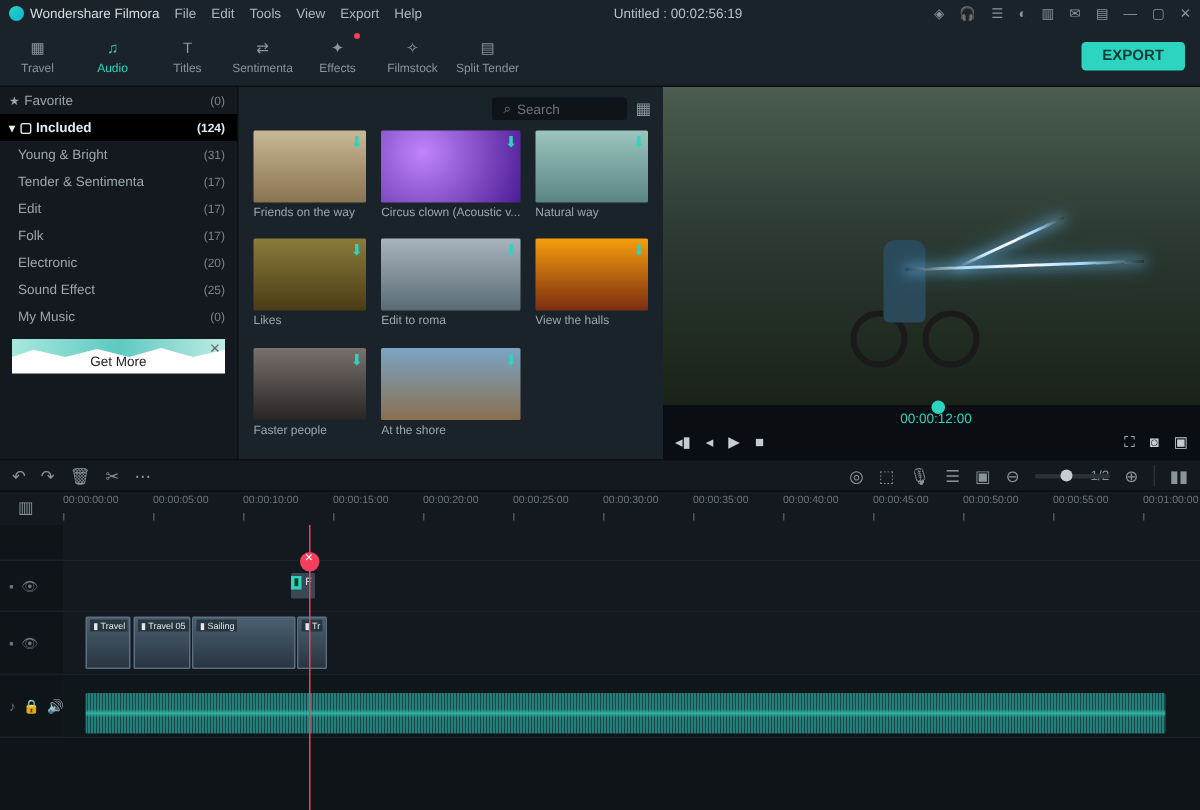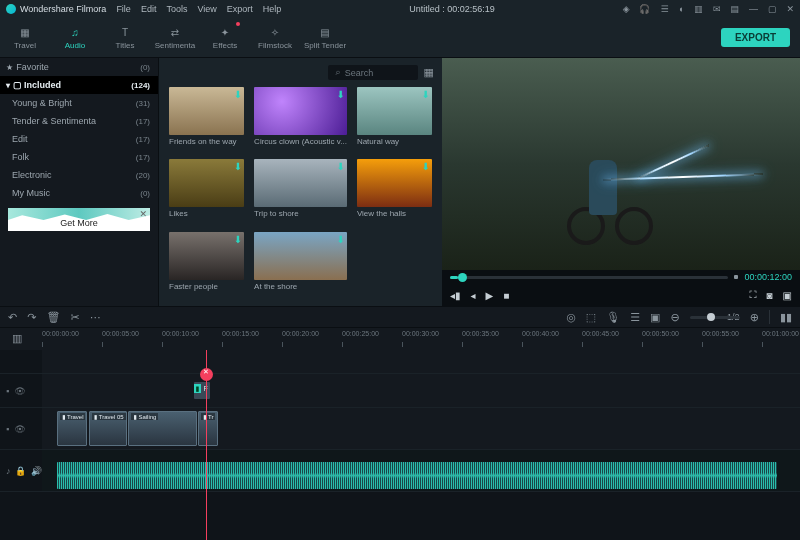--- a/index.html
+++ b/index.html
@@ -197,6 +197,10 @@
           <span class="count">(20)</span>
         </div>
         <div class="side-item side-sub">
+          <span>Sound Effect</span>
+          <span class="count">(25)</span>
+        </div>
+        <div class="side-item side-sub">
           <span>My Music</span>
           <span class="count">(0)</span>
         </div>

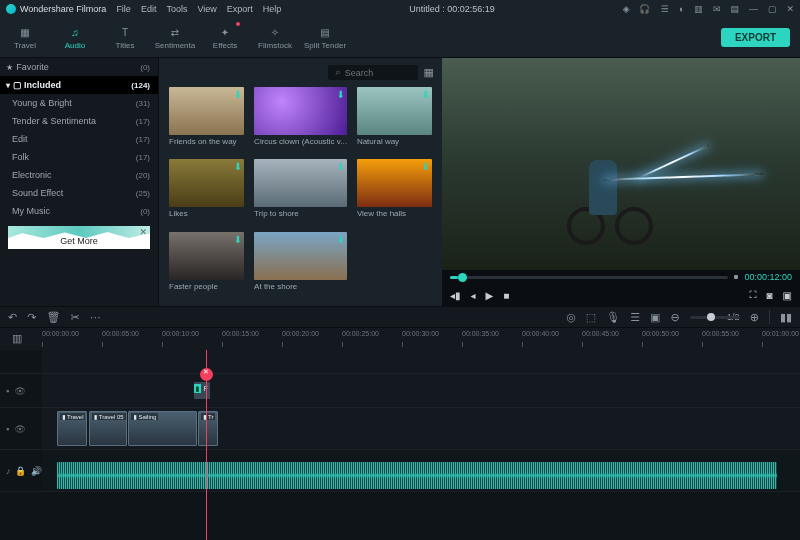--- a/index.html
+++ b/index.html
@@ -248,7 +248,7 @@
           <div class="thumb t5">
             <span class="dl">⬇</span>
           </div>
-          <div class="lbl">Trip to shore</div>
+          <div class="lbl">Edit to roma</div>
         </div>
         <div class="asset">
           <div class="thumb t6">

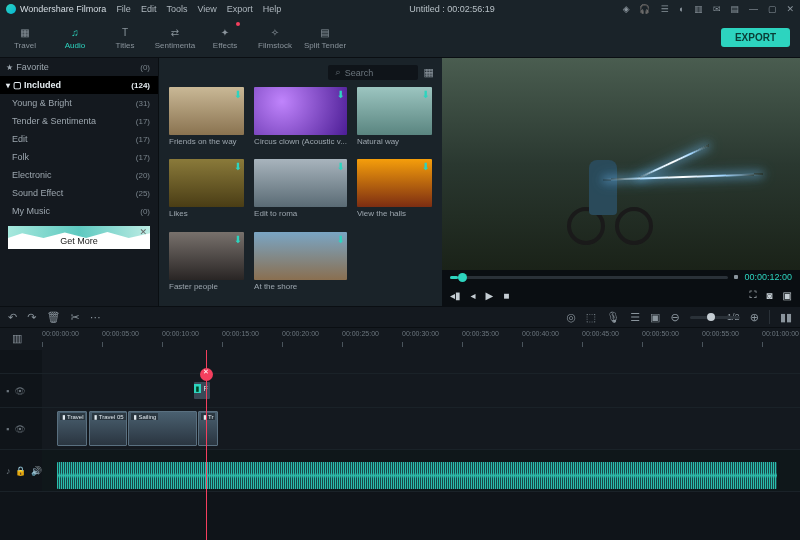--- a/index.html
+++ b/index.html
@@ -50,7 +50,7 @@
 .bike .wheel.front{left:48px;}
 .bike .wheel.back{left:0;}
 .bike .rider{position:absolute;width:28px;height:55px;background:#2a4a5a;border-radius:8px 8px 4px 4px;bottom:30px;left:22px;}
-.scrub { height:14px; display:flex; align-items:center; padding:0 8px;}
+.scrub { height:14px; display:flex; align-items:center; padding:0 8px;flex-direction:column;}
 .scrub-track{flex:1;height:3px;background:#2a3138;border-radius:2px;position:relative;}
 .scrub-fill{position:absolute;left:0;top:0;bottom:0;width:3%;background:#2dd4bf;border-radius:2px;}
 .scrub-knob{position:absolute;left:3%;top:-3px;width:9px;height:9px;background:#2dd4bf;border-radius:50%;}

